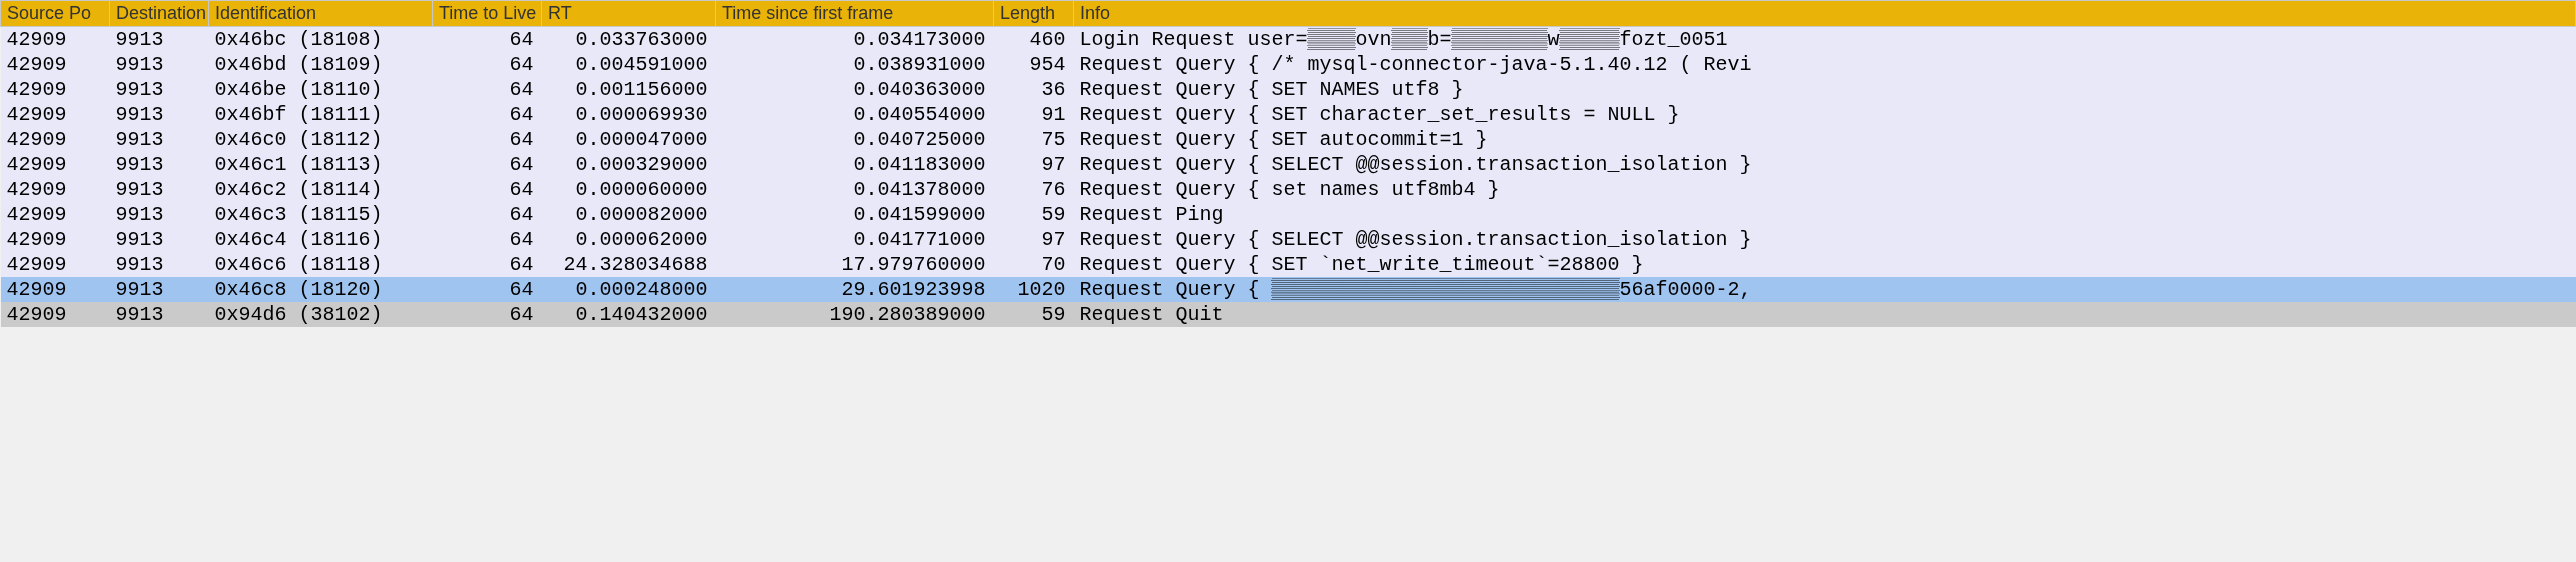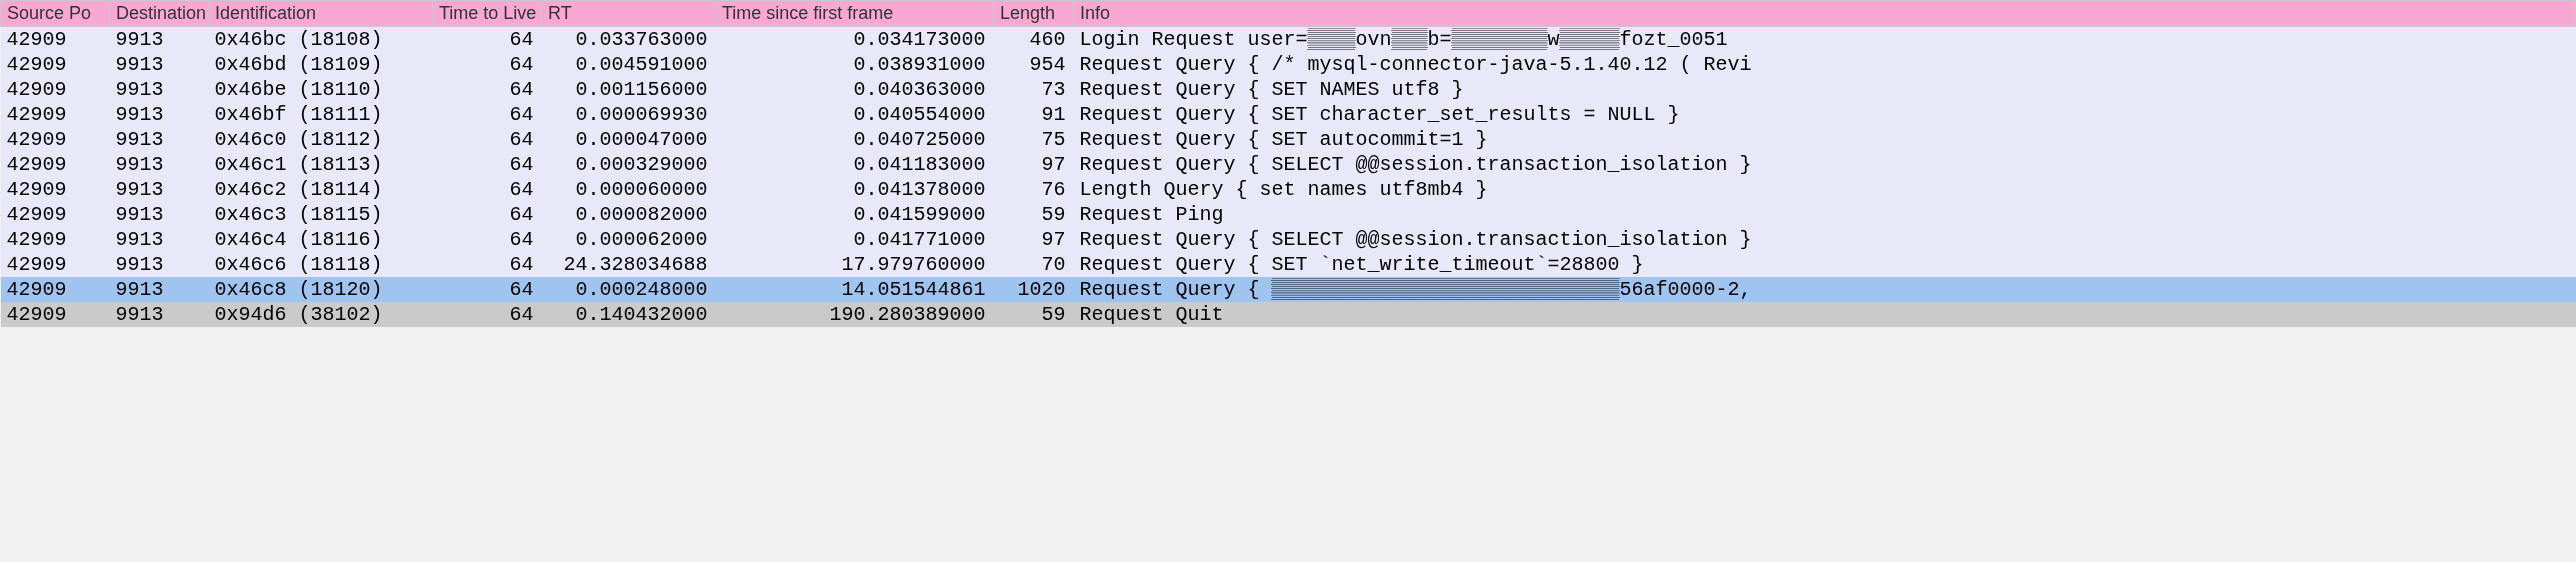--- a/index.html
+++ b/index.html
@@ -21,7 +21,7 @@
     }
     .header-row {
       display: table-row;
-      background: #f9a8d4;
+      background: #eab308;
       padding-left: 12px;
     }
     .header-cell {

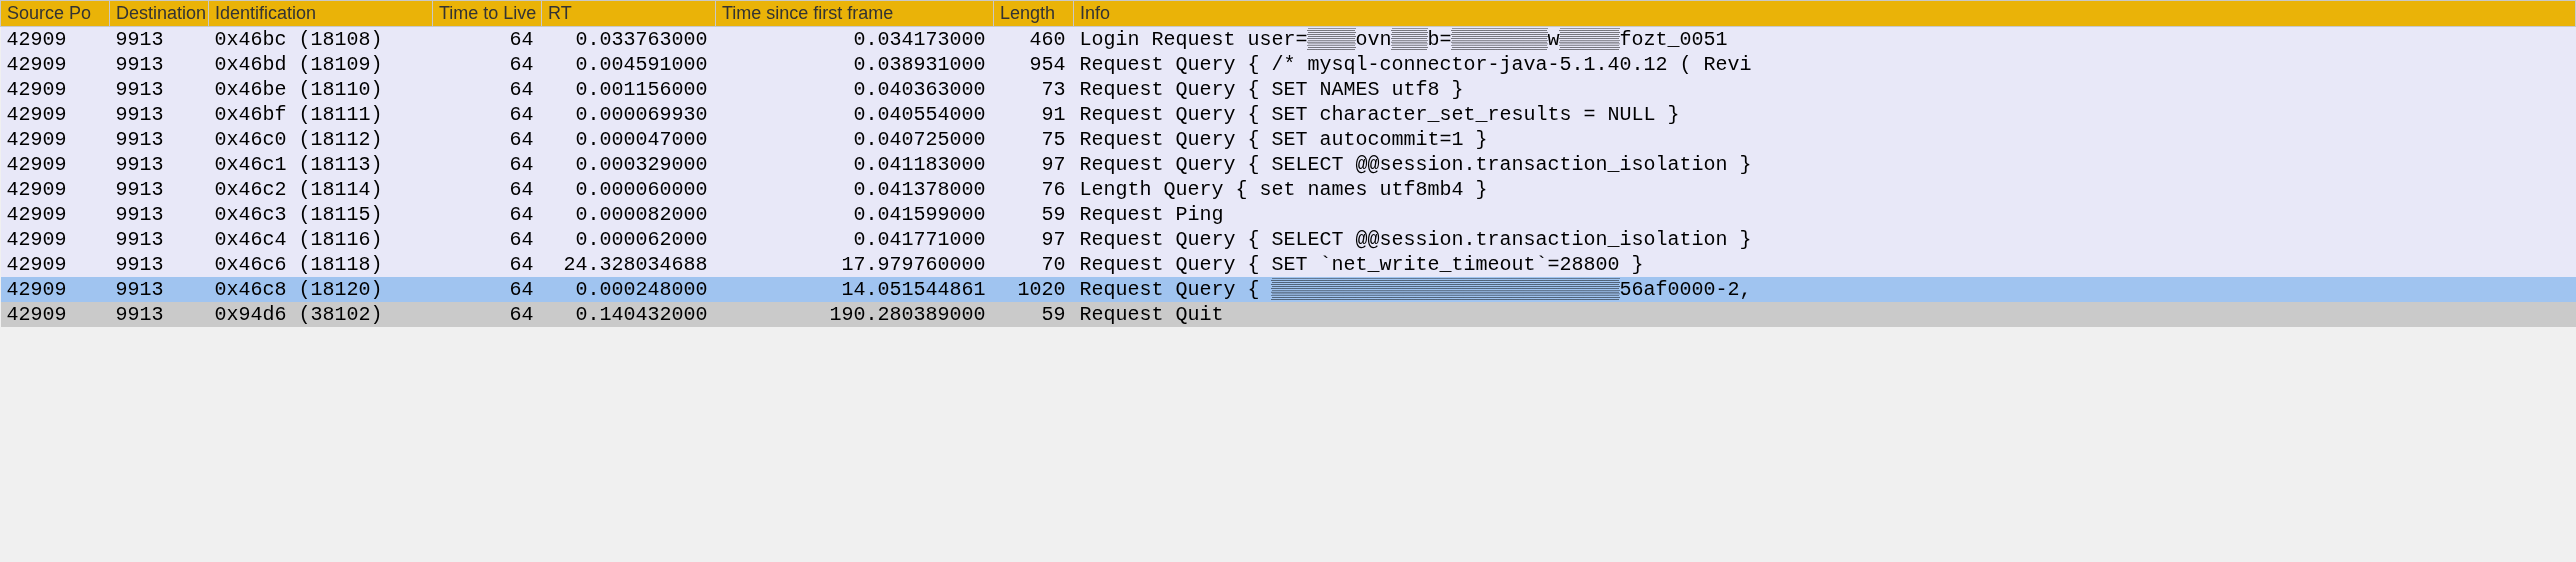--- a/index.html
+++ b/index.html
@@ -113,7 +113,7 @@
       <div class="data-cell col-ttl num-right">64</div>
       <div class="data-cell col-rt num-right"> 0.001156000</div>
       <div class="data-cell col-tsff num-right">  0.040363000</div>
-      <div class="data-cell col-length num-right">73</div>
+      <div class="data-cell col-length num-right">36</div>
       <div class="data-cell col-info">Request Query { SET NAMES utf8 }</div>
     </div>
     <div class="data-row bg-lavender">

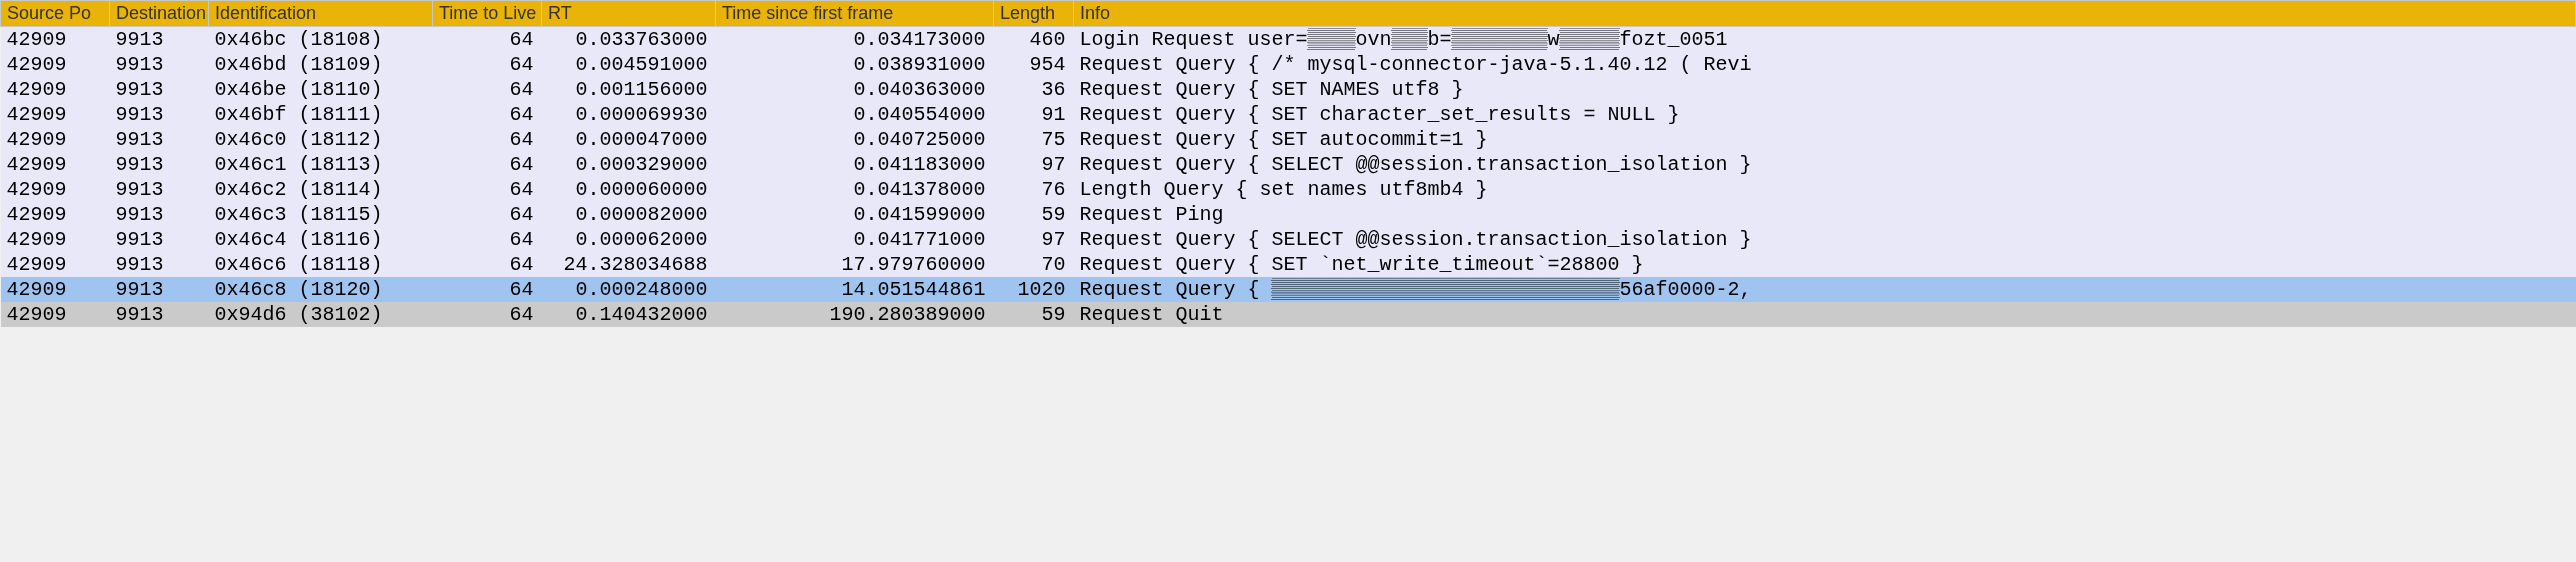--- a/index.html
+++ b/index.html
@@ -154,7 +154,7 @@
       <div class="data-cell col-rt num-right"> 0.000060000</div>
       <div class="data-cell col-tsff num-right">  0.041378000</div>
       <div class="data-cell col-length num-right">76</div>
-      <div class="data-cell col-info">Length Query { set names utf8mb4 }</div>
+      <div class="data-cell col-info">Request Query { set names utf8mb4 }</div>
     </div>
     <div class="data-row bg-lavender">
       <div class="data-cell col-srcport">42909</div>

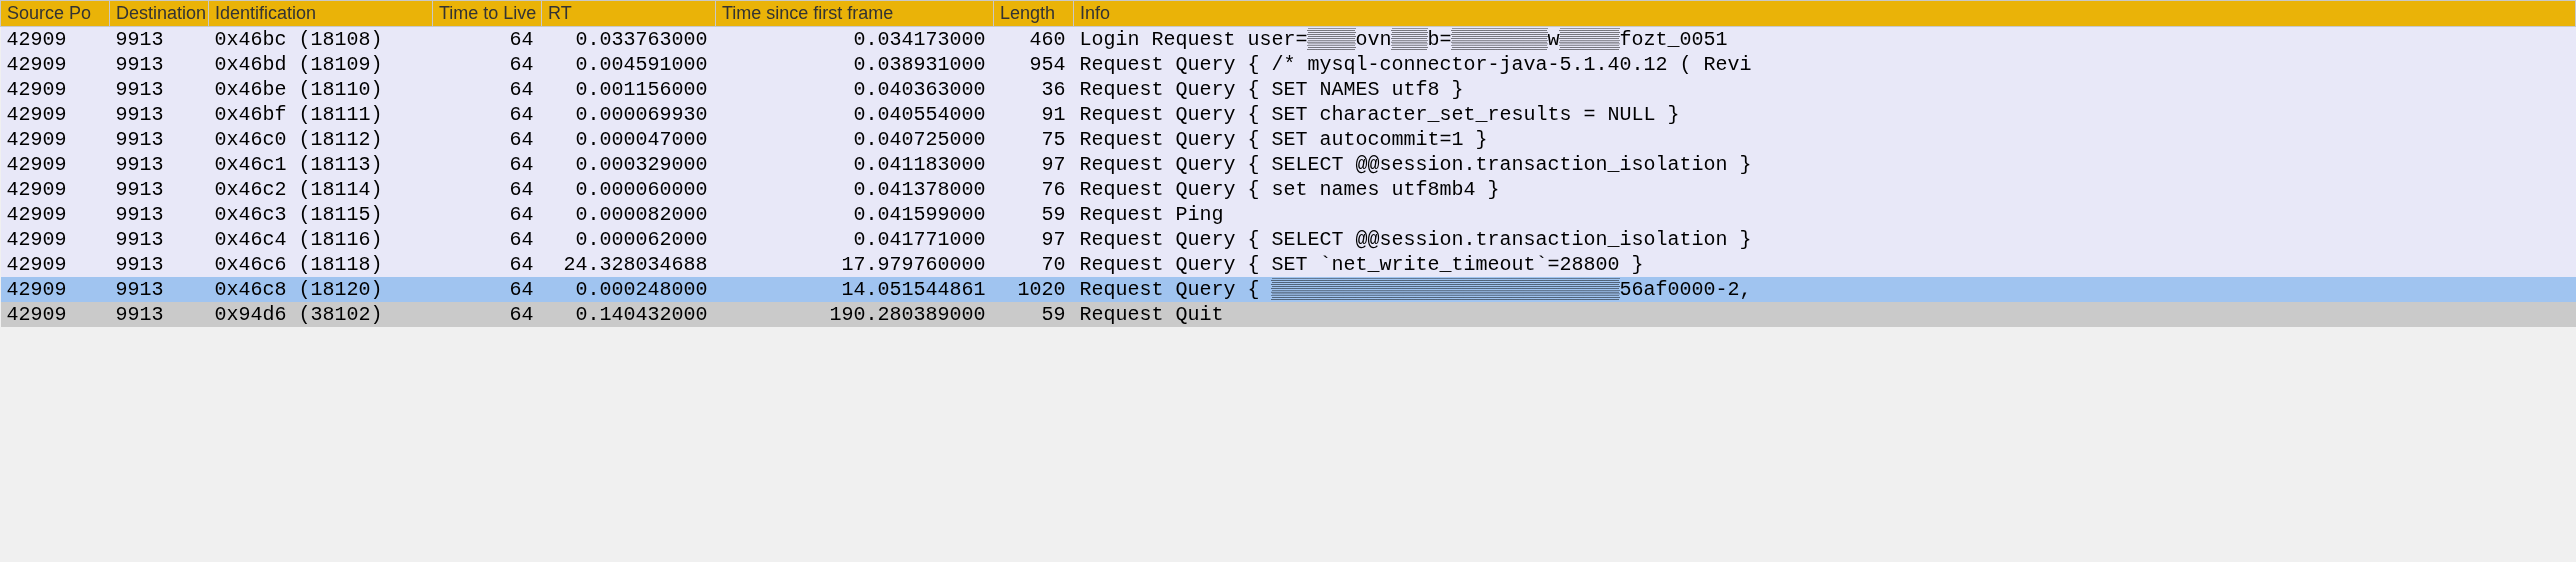--- a/index.html
+++ b/index.html
@@ -192,7 +192,7 @@
       <div class="data-cell col-ident">0x46c8 (18120)</div>
       <div class="data-cell col-ttl num-right">64</div>
       <div class="data-cell col-rt num-right"> 0.000248000</div>
-      <div class="data-cell col-tsff num-right"> 14.051544861</div>
+      <div class="data-cell col-tsff num-right"> 29.601923998</div>
       <div class="data-cell col-length num-right">1020</div>
       <div class="data-cell col-info">Request Query { ▒▒▒▒▒▒▒▒▒▒▒▒▒▒▒▒▒▒▒▒▒▒▒▒▒▒▒▒▒56af0000-2,</div>
     </div>

